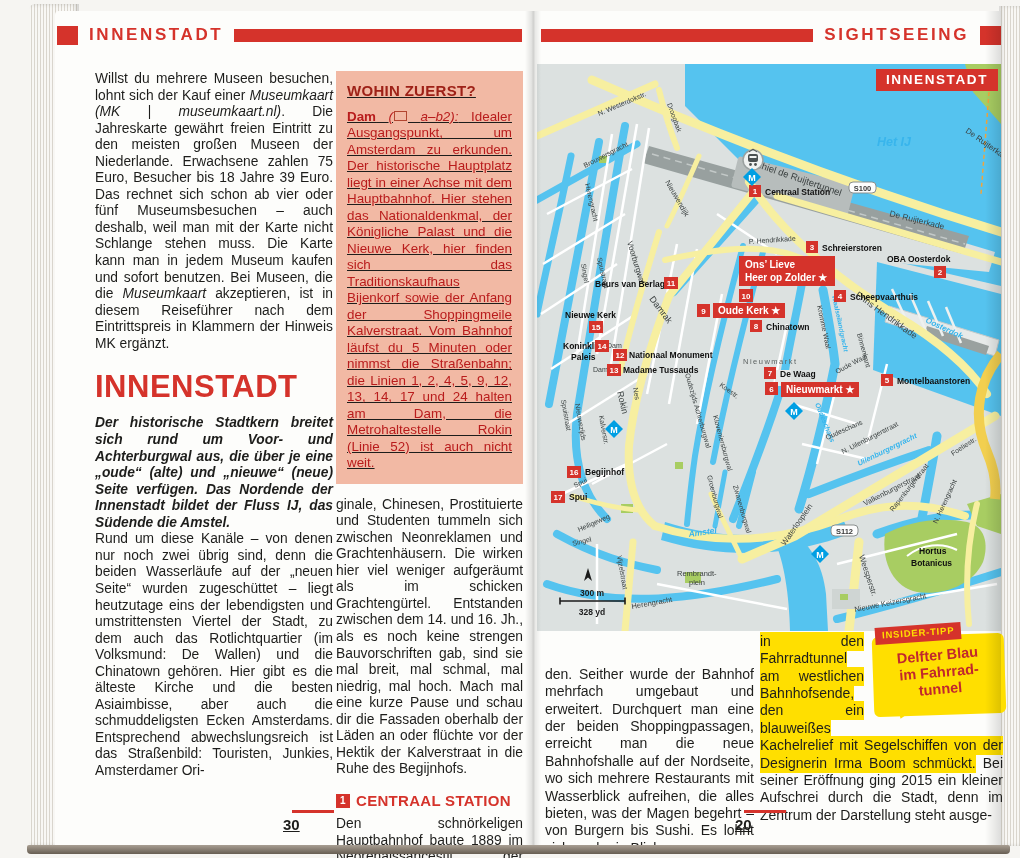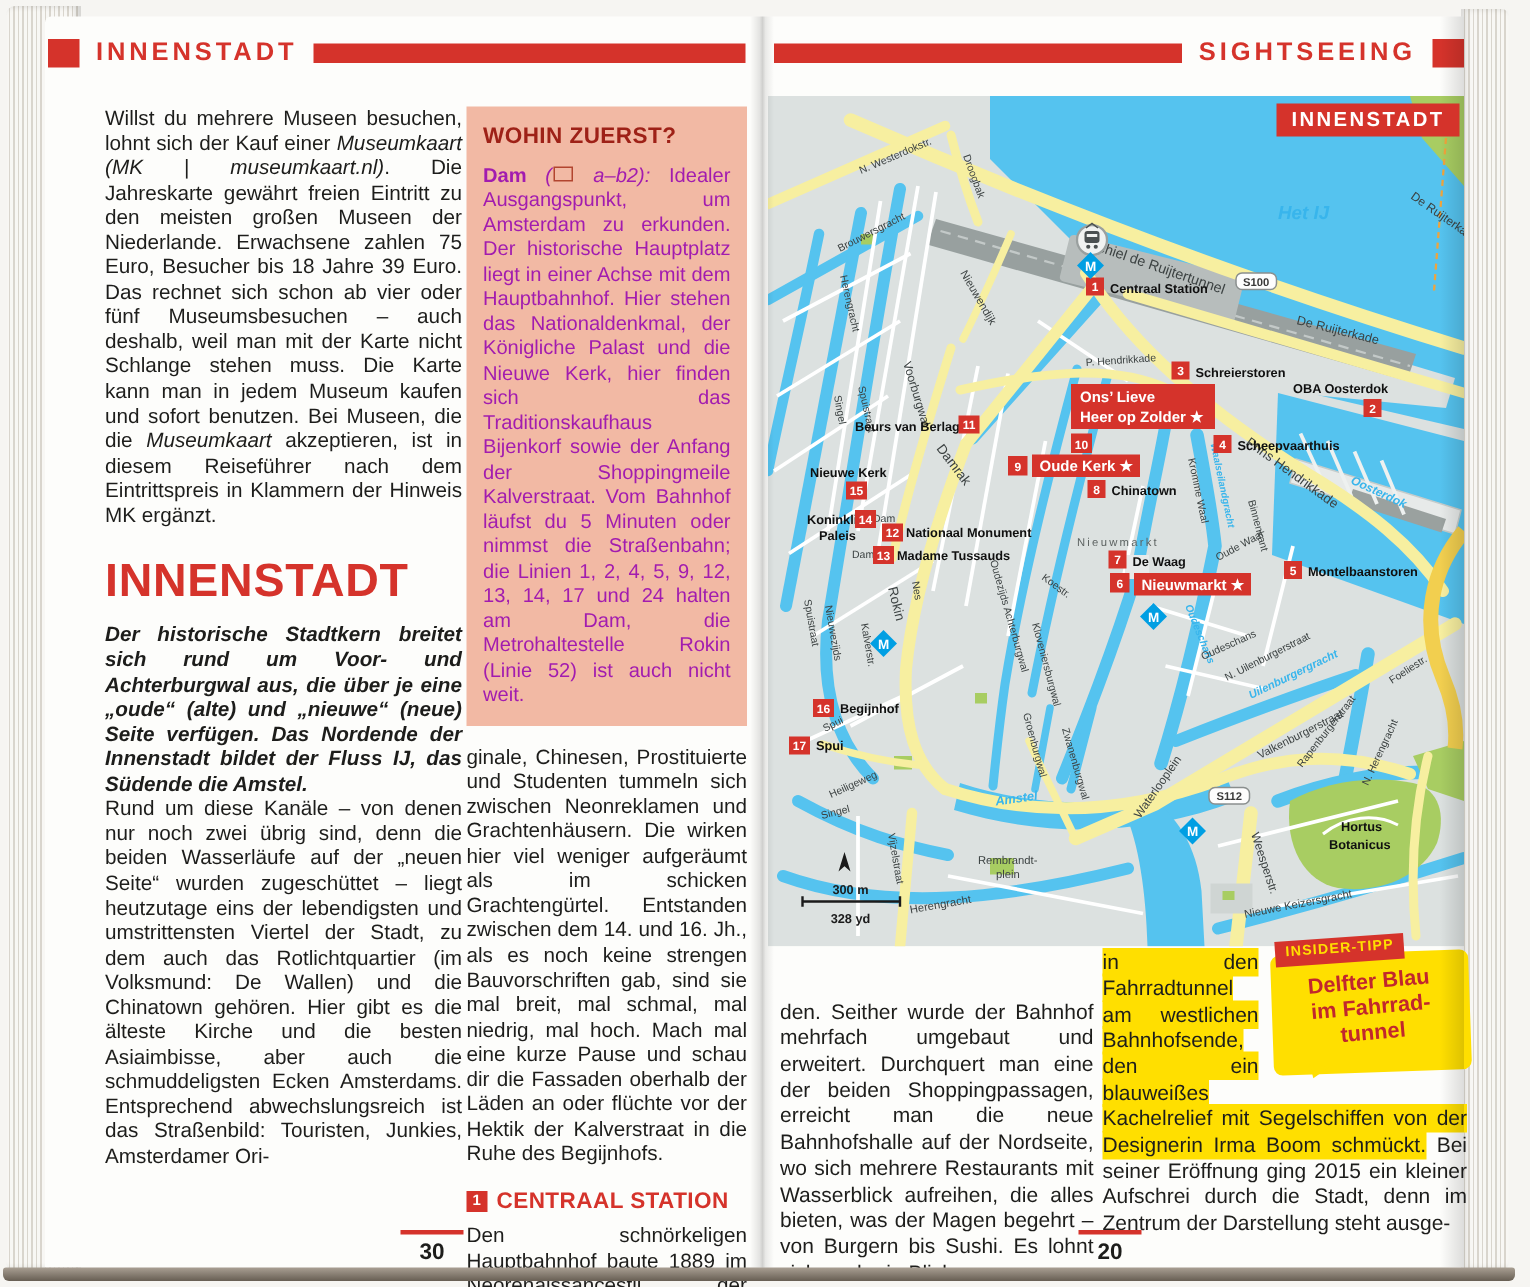--- a/index.html
+++ b/index.html
@@ -4,7 +4,7 @@
 <style>
   html,body{margin:0;padding:0;}
   body{width:1020px;height:858px;background:#f6f5f2;font-family:"Liberation Sans",sans-serif;color:#1d1d1b;position:relative;overflow:hidden;}
-  .stage{position:absolute;inset:0;}
+  .stage{position:absolute;inset:0;margin-left:25px;}
   
   .edge-left{position:absolute;left:4px;top:4px;width:50px;height:842px;border-radius:6px 0 0 4px;
     background:repeating-linear-gradient(90deg,#f8f7f4 0 2px,#d9d5cd 2px 3px);box-shadow:inset -3px 0 4px rgba(0,0,0,.15);}

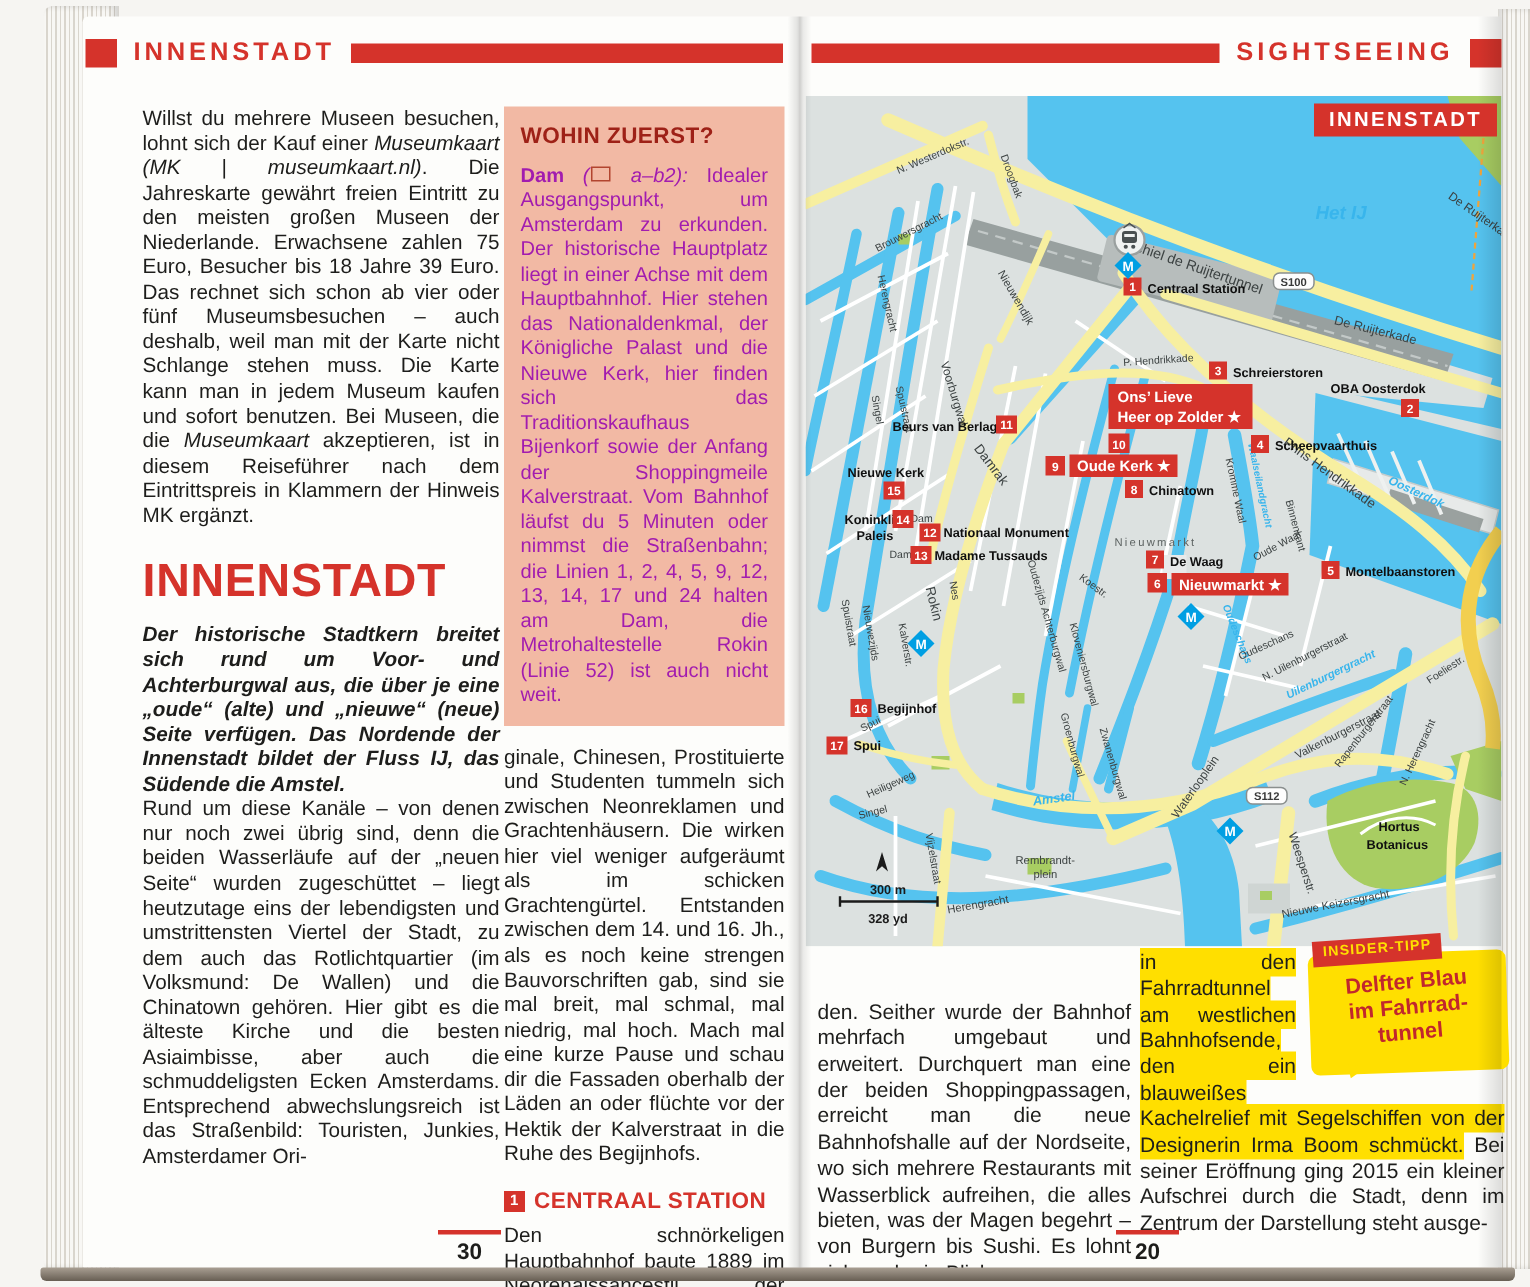--- a/index.html
+++ b/index.html
@@ -35,7 +35,7 @@
   .lead{font-weight:700;font-style:italic;}
   p{margin:0 0 0 0;}
   
-  .whither{background:#f2b9a4;padding:11px 11px 12px;margin-bottom:13px;text-align:justify;}
+  .whither{background:#f2b9a4;padding:11px 11px 12px;margin-bottom:13px;text-align:justify;text-decoration:underline;}
   .whither h3{margin:0 0 9px;color:#9e2117;font-size:15px;letter-spacing:.3px;text-align:left;}
   .whither .bx{color:#a21caf;font-size:13.4px;line-height:1.23;}
   .whither .bl{font-weight:700;}

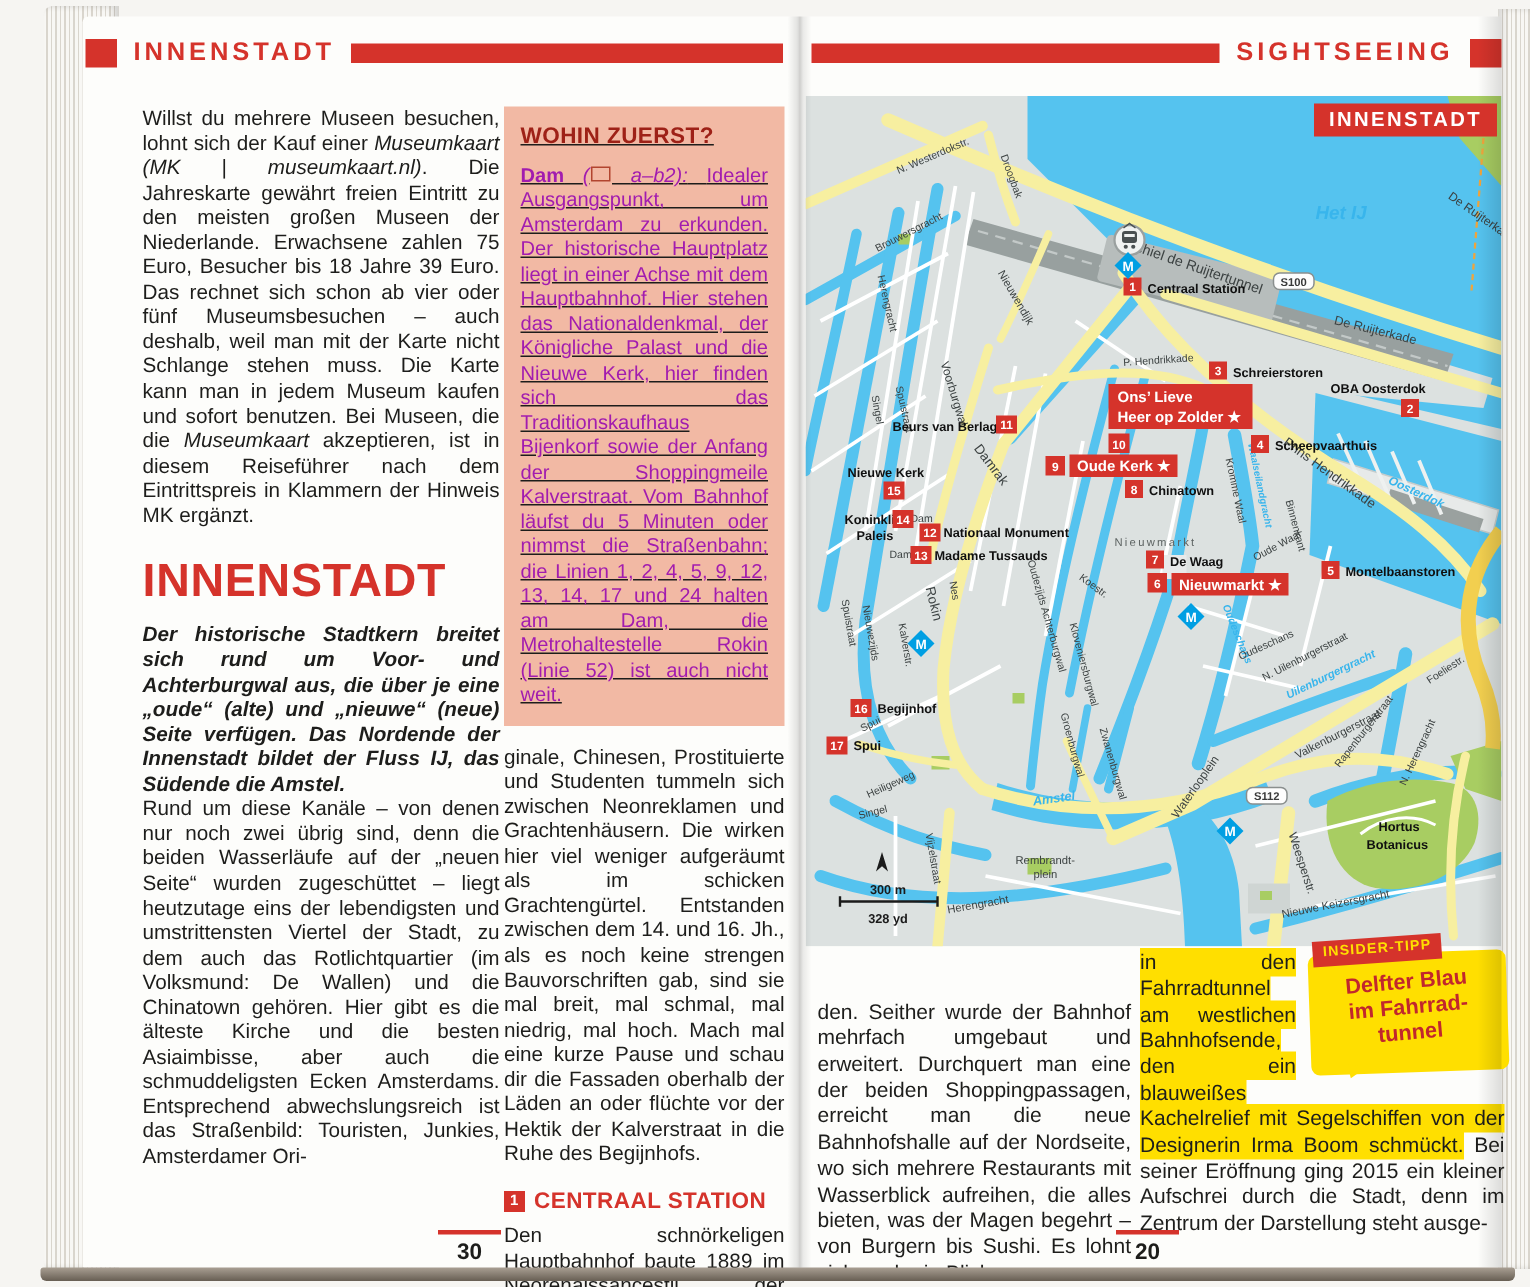--- a/index.html
+++ b/index.html
@@ -37,7 +37,7 @@
   
   .whither{background:#f2b9a4;padding:11px 11px 12px;margin-bottom:13px;text-align:justify;text-decoration:underline;}
   .whither h3{margin:0 0 9px;color:#9e2117;font-size:15px;letter-spacing:.3px;text-align:left;}
-  .whither .bx{color:#a21caf;font-size:13.4px;line-height:1.23;}
+  .whither .bx{color:#b91c1c;font-size:13.4px;line-height:1.23;}
   .whither .bl{font-weight:700;}
   .mapicon{display:inline-block;width:11px;height:8px;border:1.4px solid #b2452f;position:relative;top:0px;margin:0 1px;}
   .poi-h{color:#d5332b;font-weight:800;font-size:15px;letter-spacing:.3px;margin:14px 0 6px;text-align:left;display:flex;align-items:center;gap:6px;}

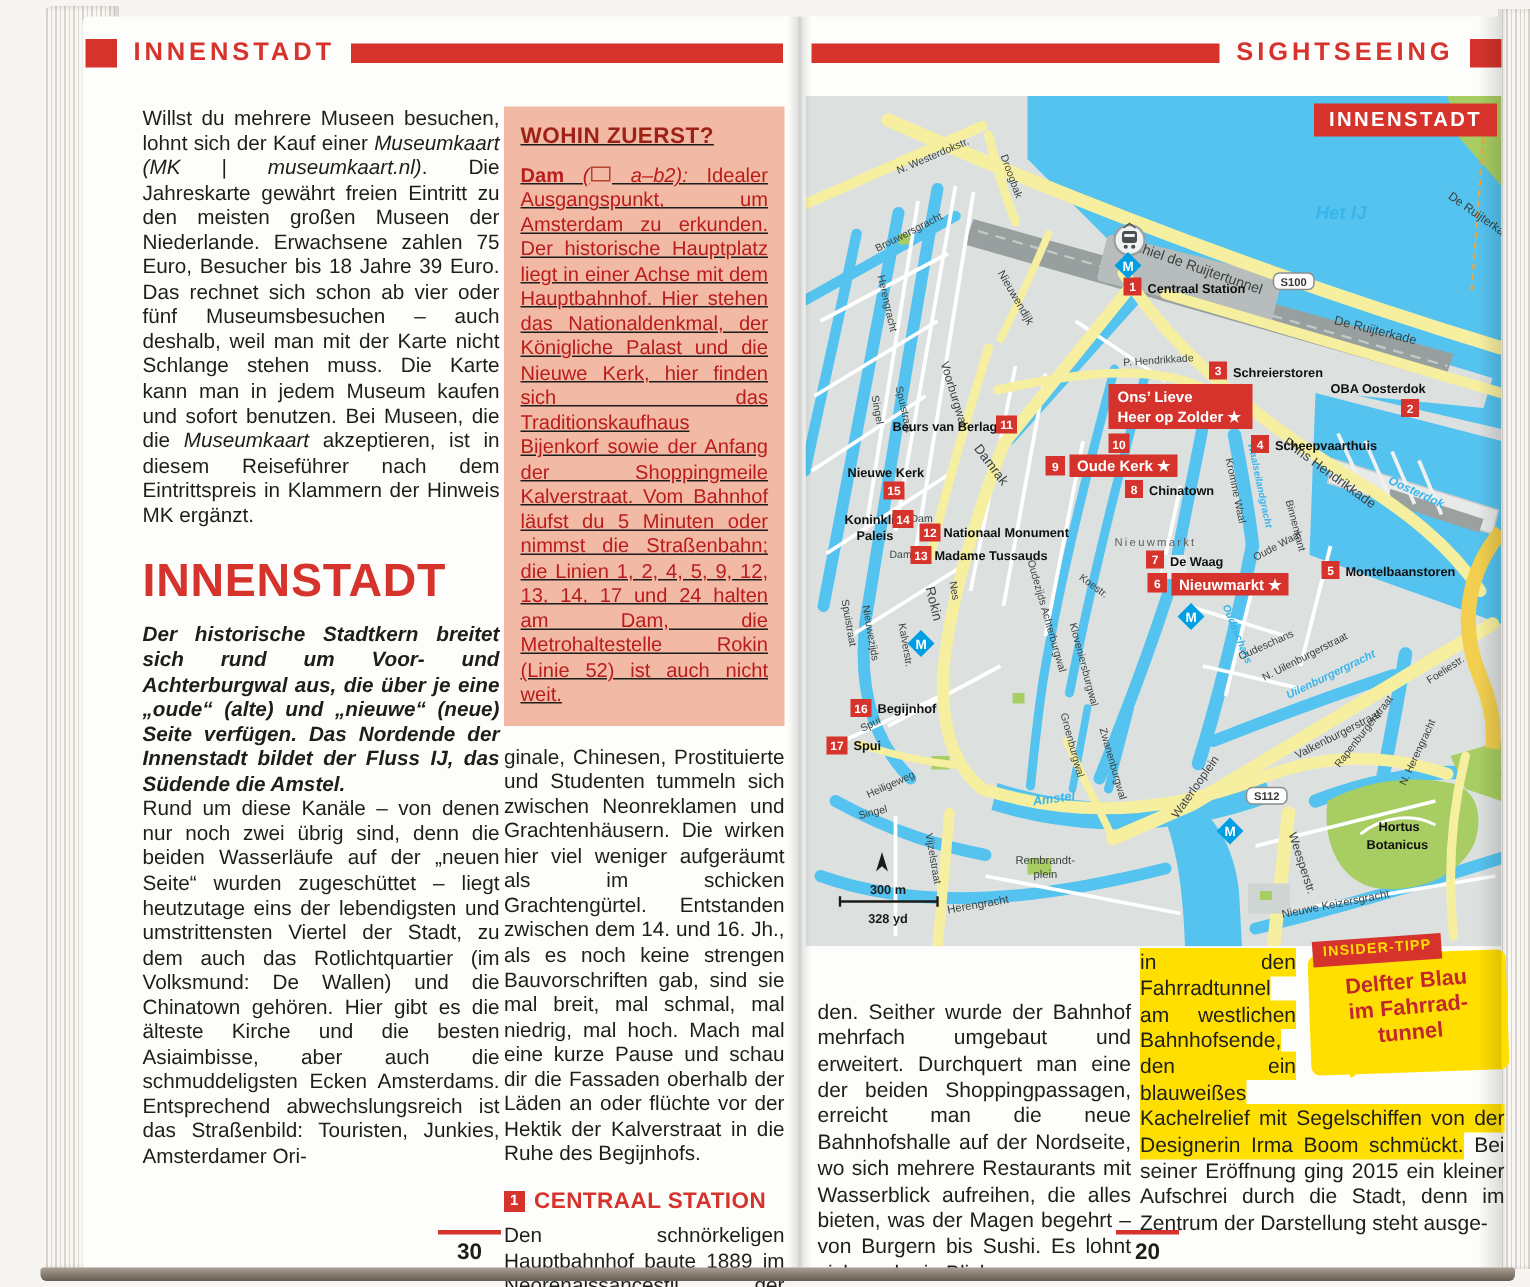--- a/index.html
+++ b/index.html
@@ -44,7 +44,7 @@
   .numbadge{display:inline-flex;align-items:center;justify-content:center;width:14px;height:14px;background:#d5332b;color:#fff;
     font-size:10px;font-weight:700;flex:0 0 auto;}
   
-  .footer{position:absolute;bottom:2px;width:60px;text-align:center;}
+  .footer{position:absolute;bottom:12px;width:60px;text-decoration:underline;}
   .page-left .footer{left:228px;}
   .page-right .footer{left:202px;}
   .footer .rule{width:42px;height:3px;background:#d5332b;margin:0 auto 3px;}

